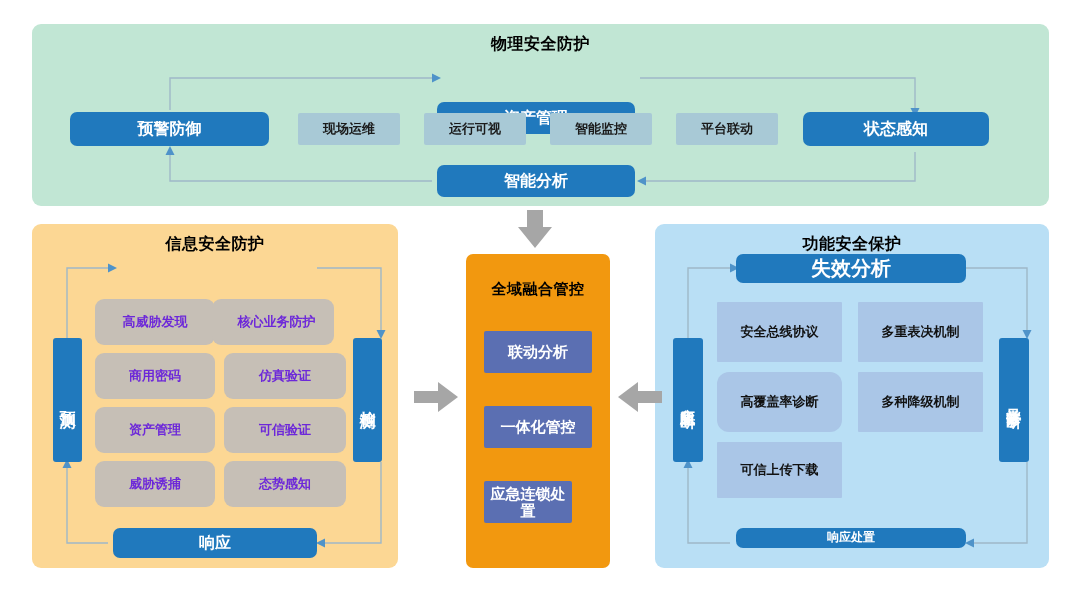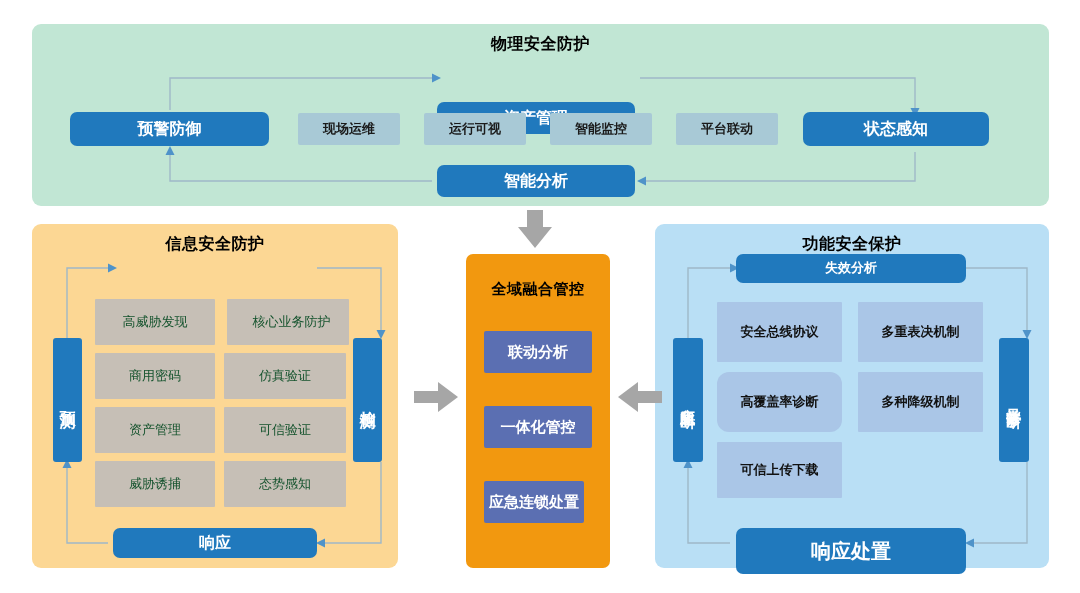--- a/index.html
+++ b/index.html
@@ -228,7 +228,7 @@
     <polygon class="chead" points="683.5,468 692.5,468 688,459"></polygon>
   </svg>
 
-  <div class="box box-blue" style="left:736px; top:254px; width:230px; height:29px; font-size:13px;">失效分析</div>
+  <div class="box box-blue" style="left:736px; top:254px; width:230px; height:29px; font-size:20px;">失效分析</div>
 
   <div class="box box-blue-sq vert" style="left:673px; top:338px; width:30px; height:124px; font-size:15px;">应急阻断</div>
   <div class="box box-blue-sq vert" style="left:999px; top:338px; width:30px; height:124px; font-size:15px;">异常诊断</div>

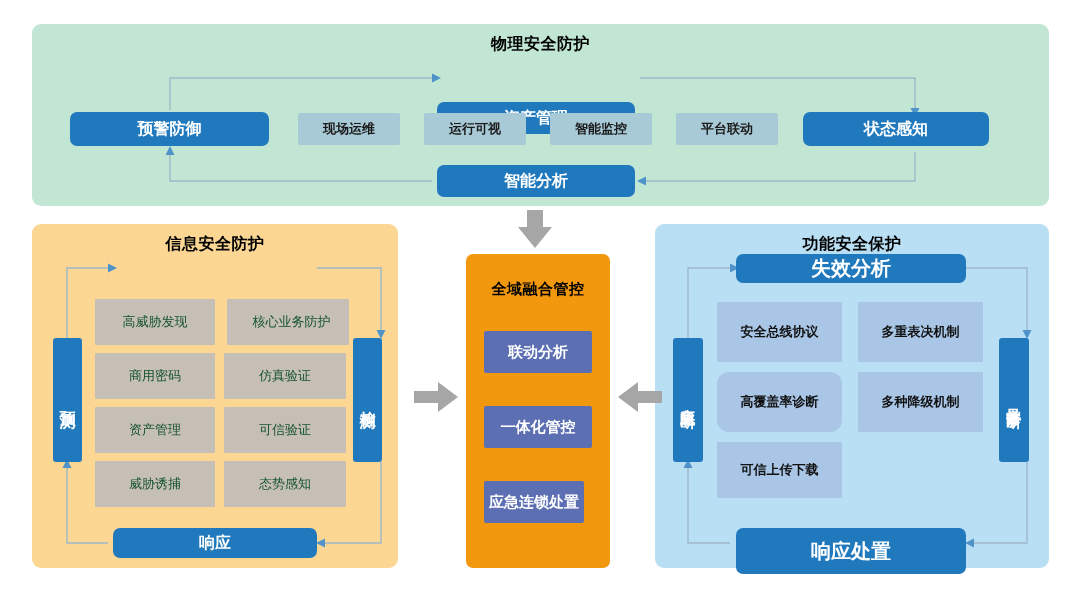--- a/index.html
+++ b/index.html
@@ -88,9 +88,9 @@
   }
   .box-gray {
     background: #c6bfb6;
-    color: #14532d;
-    font-weight: normal;
-    border-radius: 1px;
+    color: #6d28d9;
+    font-weight: bold;
+    border-radius: 9px;
   }
   .box-periwinkle {
     background: #aac6e7;

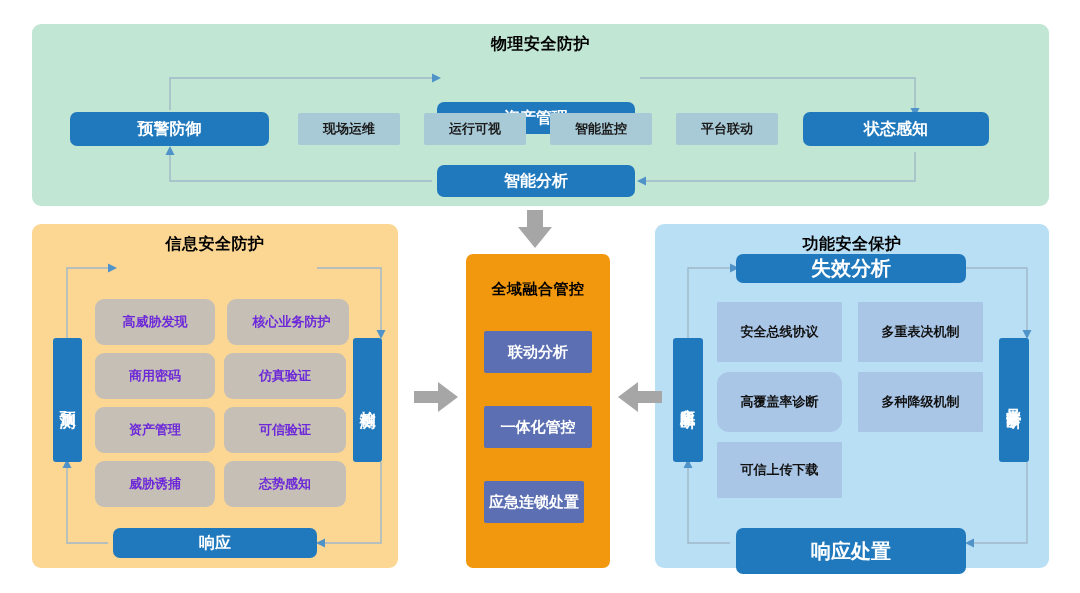--- a/index.html
+++ b/index.html
@@ -188,7 +188,7 @@
   <div class="box box-blue-sq vert" style="left:353px; top:338px; width:29px; height:124px; font-size:16px;">检测</div>
 
   <div class="box box-gray" style="left:95px; top:299px; width:120px; height:46px; font-size:13px;">高威胁发现</div>
-  <div class="box box-gray" style="left:227px; top:299px; width:122px; height:46px; font-size:13px;padding-left:7px;">核心业务防护</div>
+  <div class="box box-gray" style="left:212px; top:299px; width:122px; height:46px; font-size:13px;padding-left:7px;">核心业务防护</div>
 
   <div class="box box-gray" style="left:95px; top:353px; width:120px; height:46px; font-size:13px;">商用密码</div>
   <div class="box box-gray" style="left:224px; top:353px; width:122px; height:46px; font-size:13px;">仿真验证</div>

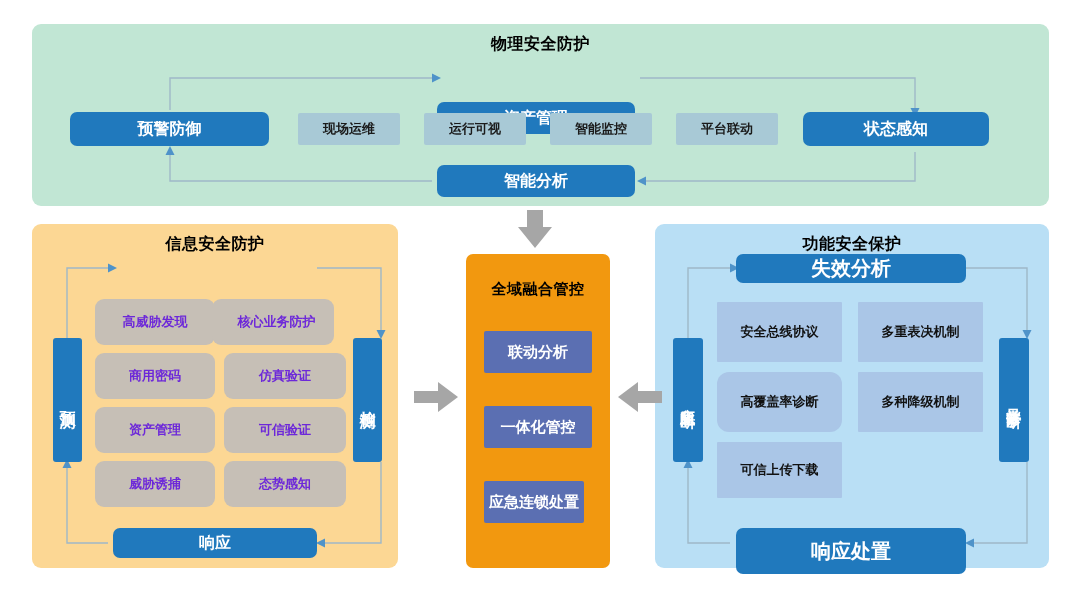--- a/index.html
+++ b/index.html
@@ -207,7 +207,7 @@
 
   <div class="box box-slate" style="left:484px; top:331px; width:108px; height:42px; font-size:15px;">联动分析</div>
   <div class="box box-slate" style="left:484px; top:406px; width:108px; height:42px; font-size:15px;">一体化管控</div>
-  <div class="box box-slate" style="left:484px; top:481px; width:100px; height:42px; font-size:15px;">应急连锁处置</div>
+  <div class="box box-slate" style="left:484px; top:481px; width:88px; height:42px; font-size:15px;">应急连锁处置</div>
 
   <div class="panel" id="panel-func">
     <div class="panel-title" style="top:10px; font-size:16px;">功能安全保护</div>

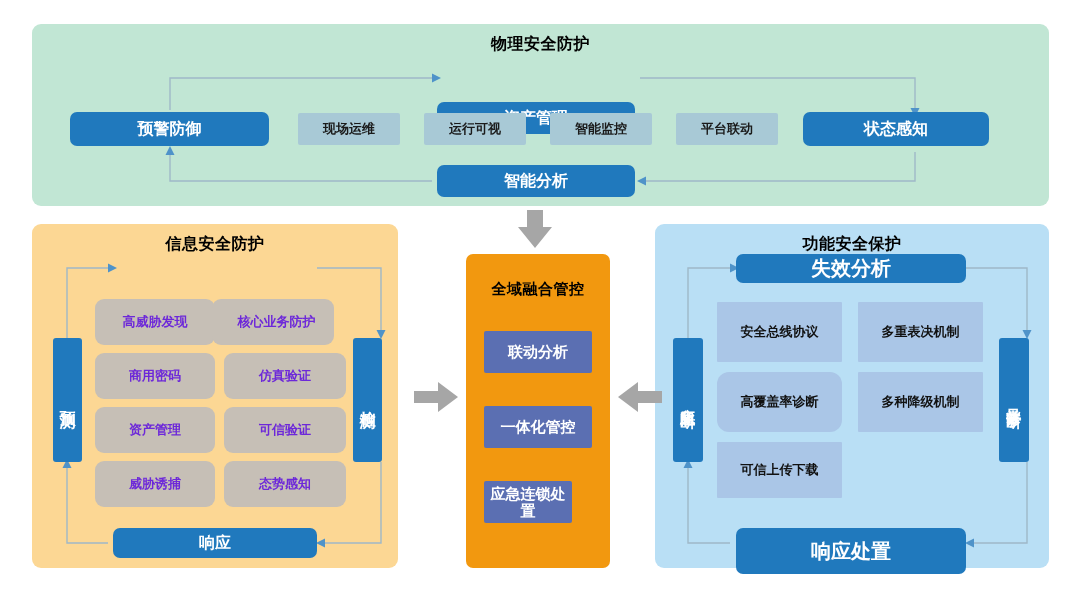--- a/index.html
+++ b/index.html
@@ -241,7 +241,7 @@
 
   <div class="box box-periwinkle" style="left:717px; top:442px; width:125px; height:56px; font-size:13px;">可信上传下载</div>
 
-  <div class="box box-blue" style="left:736px; top:528px; width:230px; height:46px; font-size:20px;">响应处置</div>
+  <div class="box box-blue" style="left:736px; top:528px; width:230px; height:20px; font-size:12px;">响应处置</div>
 
   <svg class="gray-arrow" style="left:514px; top:208px; width:42px; height:42px;" viewBox="0 0 42 42">
     <polygon points="13,2 29,2 29,19 38,19 21,40 4,19 13,19" fill="#a6a6a6"></polygon>

